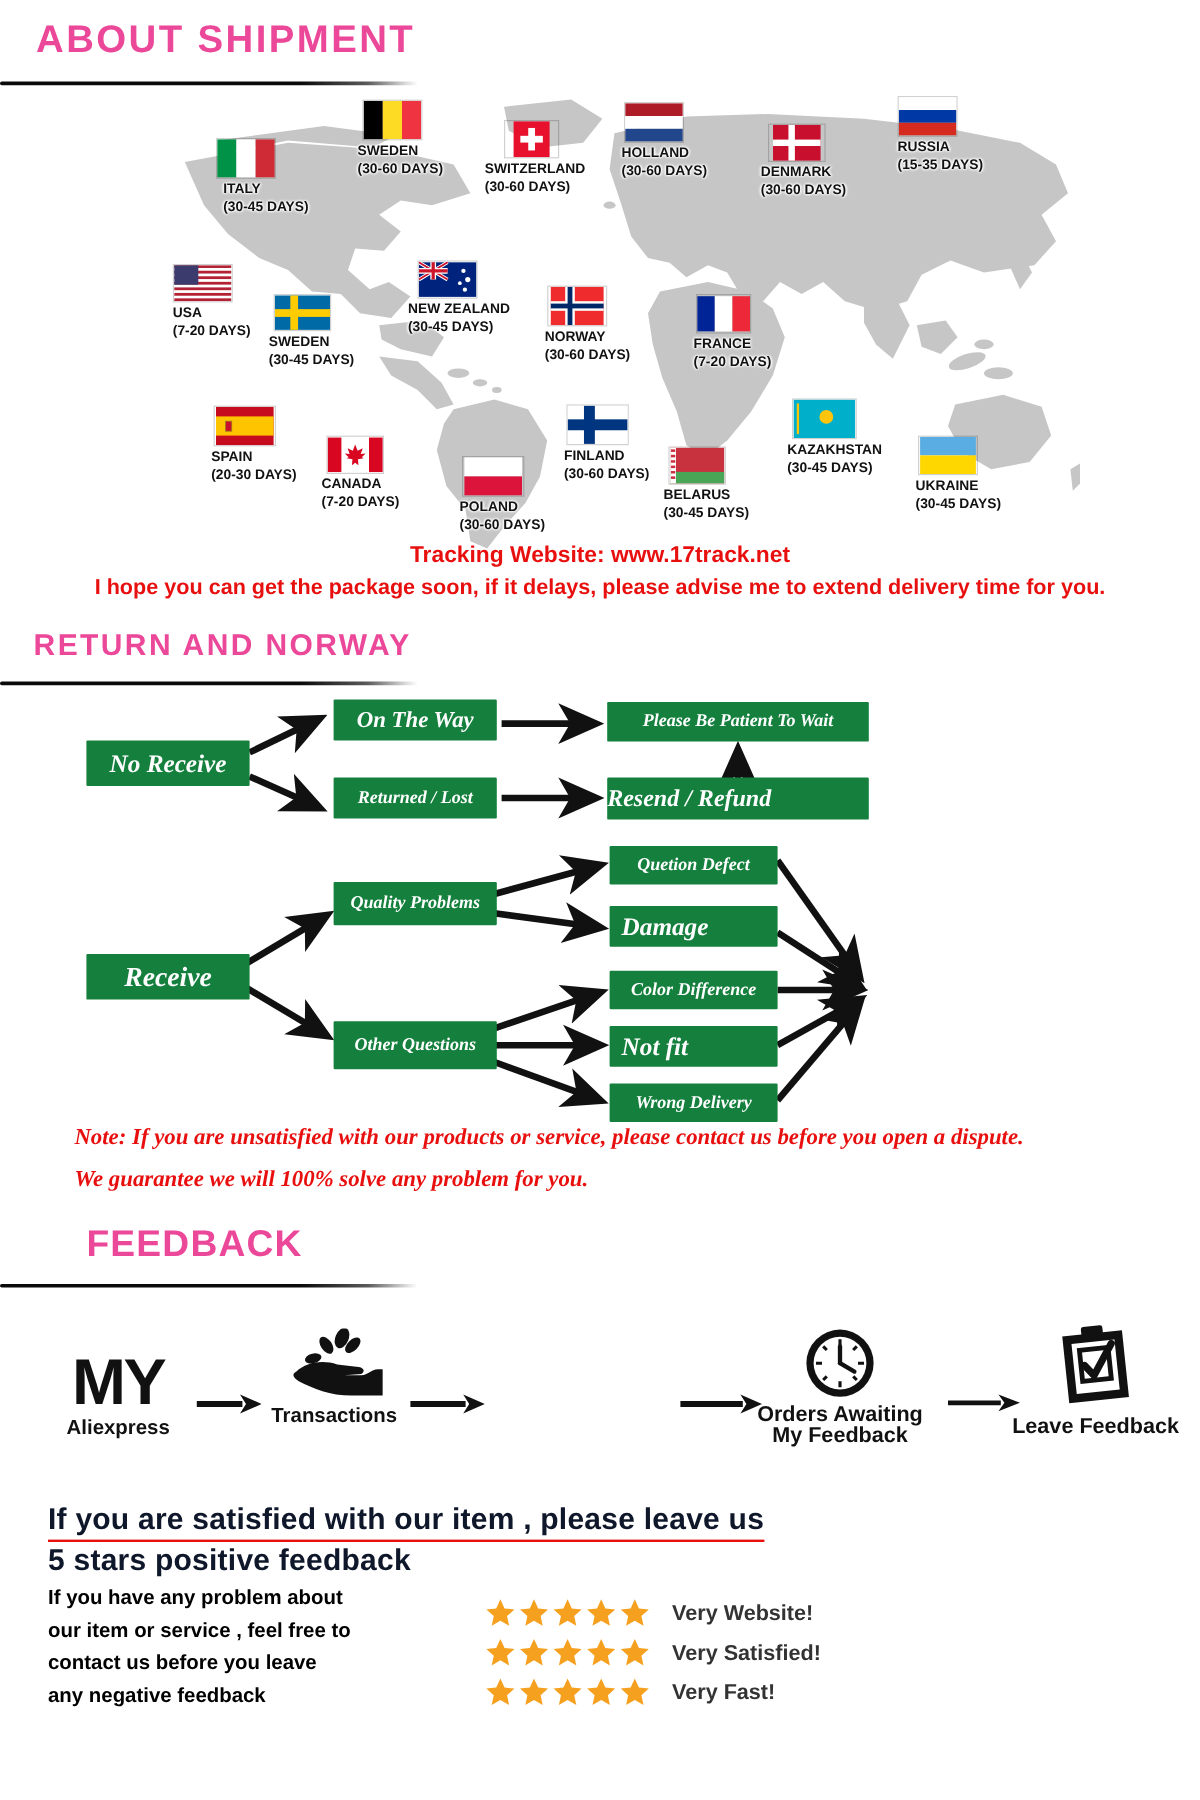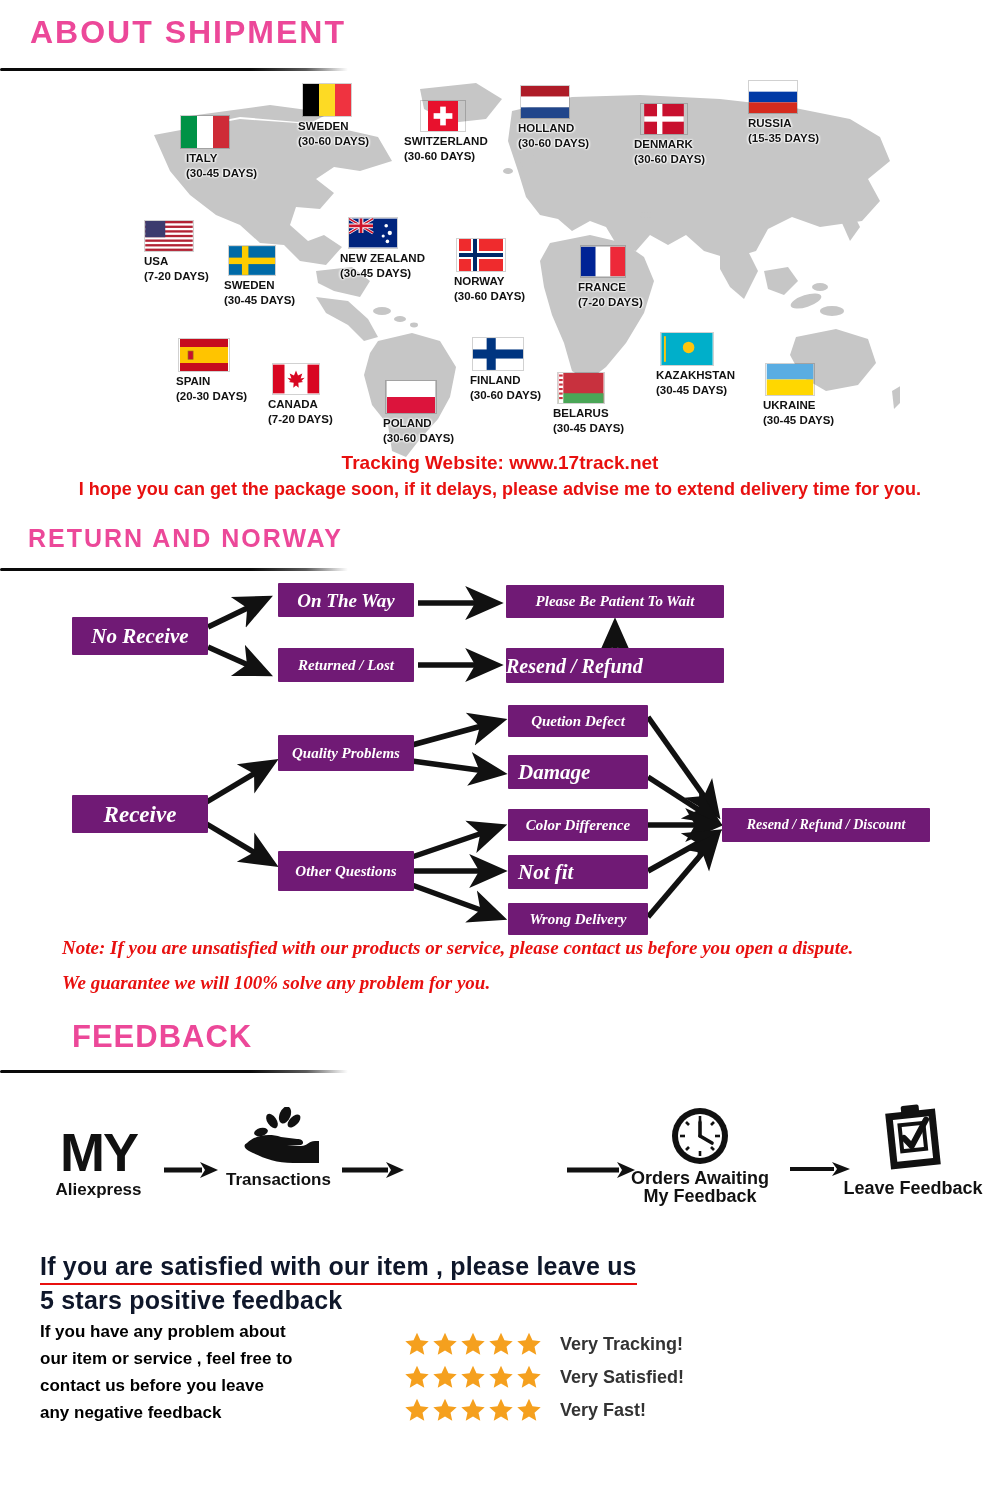--- a/index.html
+++ b/index.html
@@ -51,7 +51,7 @@
   #flow { position:absolute; left:0; top:565px; width:1000px; height:380px; }
   .node {
     position:absolute;
-    background:#701a75; border-radius:1px;
+    background:#15803d; border-radius:1px;
     color:#ffffff;
     font-family:"Liberation Serif", serif;
     font-style:italic; font-weight:700;

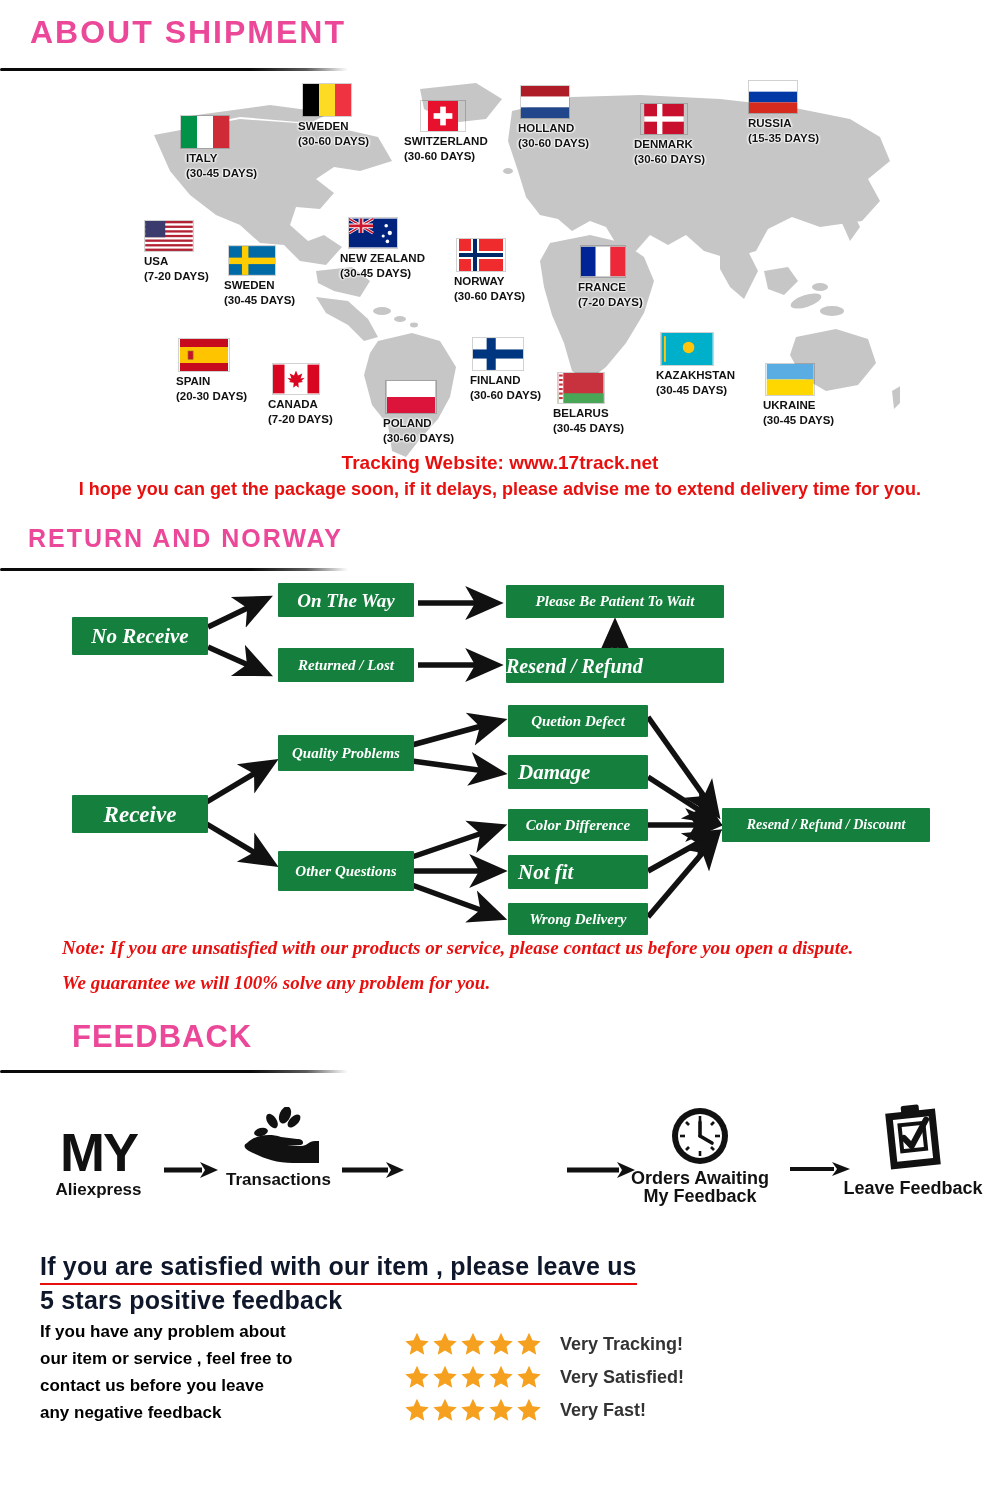--- a/index.html
+++ b/index.html
@@ -464,7 +464,6 @@
 
     <div class="node" style="left:508px; top:338px; width:140px; height:32px; font-size:15px;">Wrong Delivery</div>
 
-    <div class="node" style="left:722px; top:243px; width:208px; height:34px; font-size:14px;">Resend / Refund / Discount</div>
   </div>
 
   <div class="note" style="top:937px; font-size:19px;">Note: If you are unsatisfied with our products or service, please contact us before you open a dispute.</div>

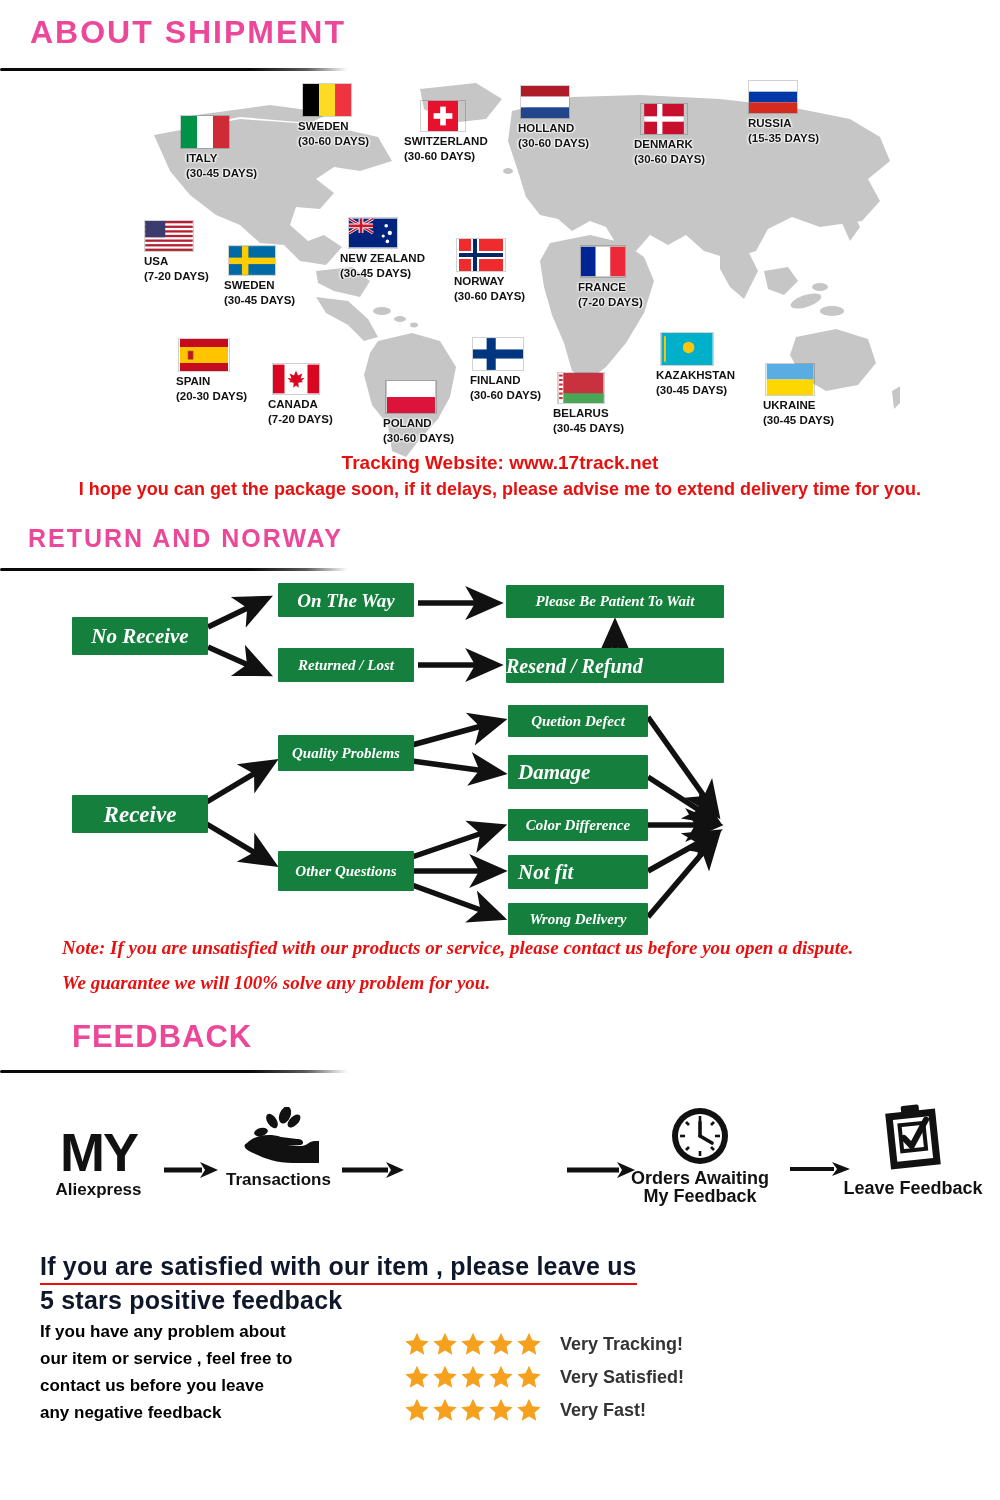--- a/index.html
+++ b/index.html
@@ -574,7 +574,7 @@
           <path d="M12 1.6 L15.2 8.6 L22.8 9.4 L17.1 14.5 L18.7 22 L12 18.1 L5.3 22 L6.9 14.5 L1.2 9.4 L8.8 8.6 Z" fill="#F5A01E"></path>
         </svg>
     </span>
-    <span class="rating-txt">Very Tracking!</span>
+    <span class="rating-txt">Very Website!</span>
   </div>
 
   <div class="rating-row" style="left:404px; top:1364px;">

